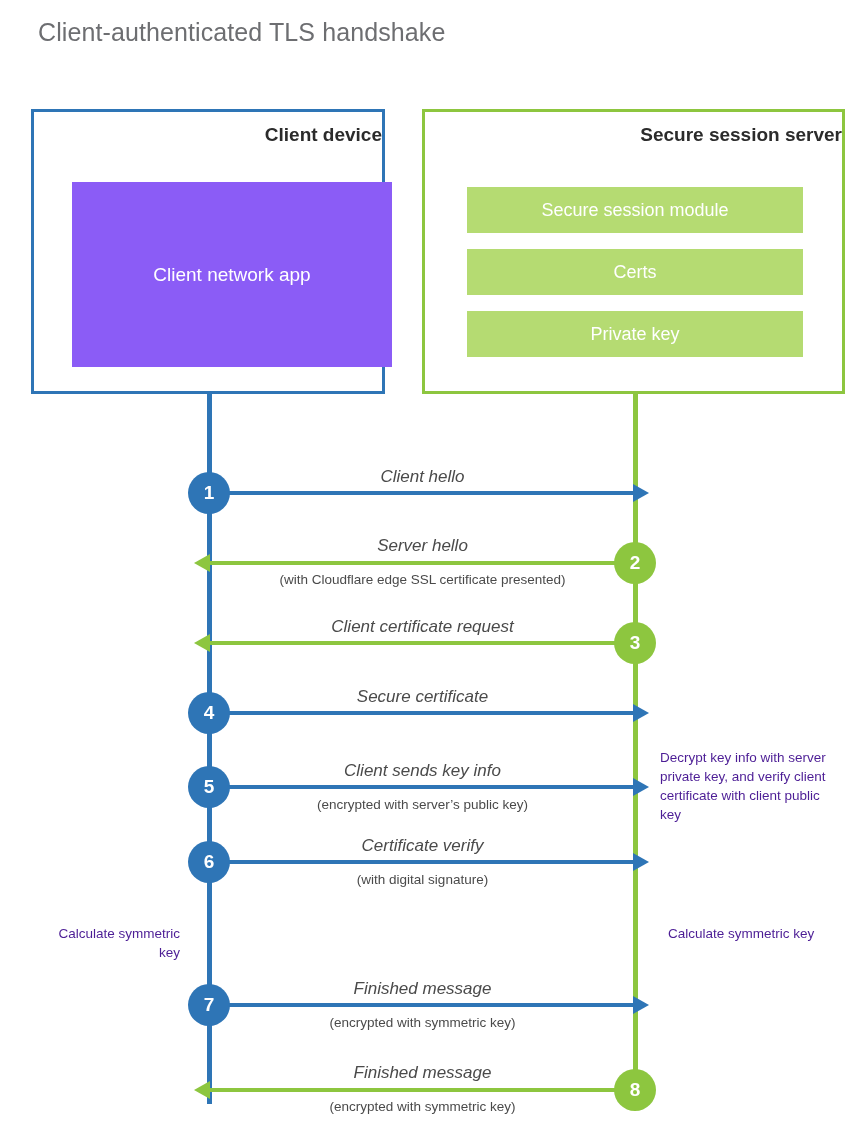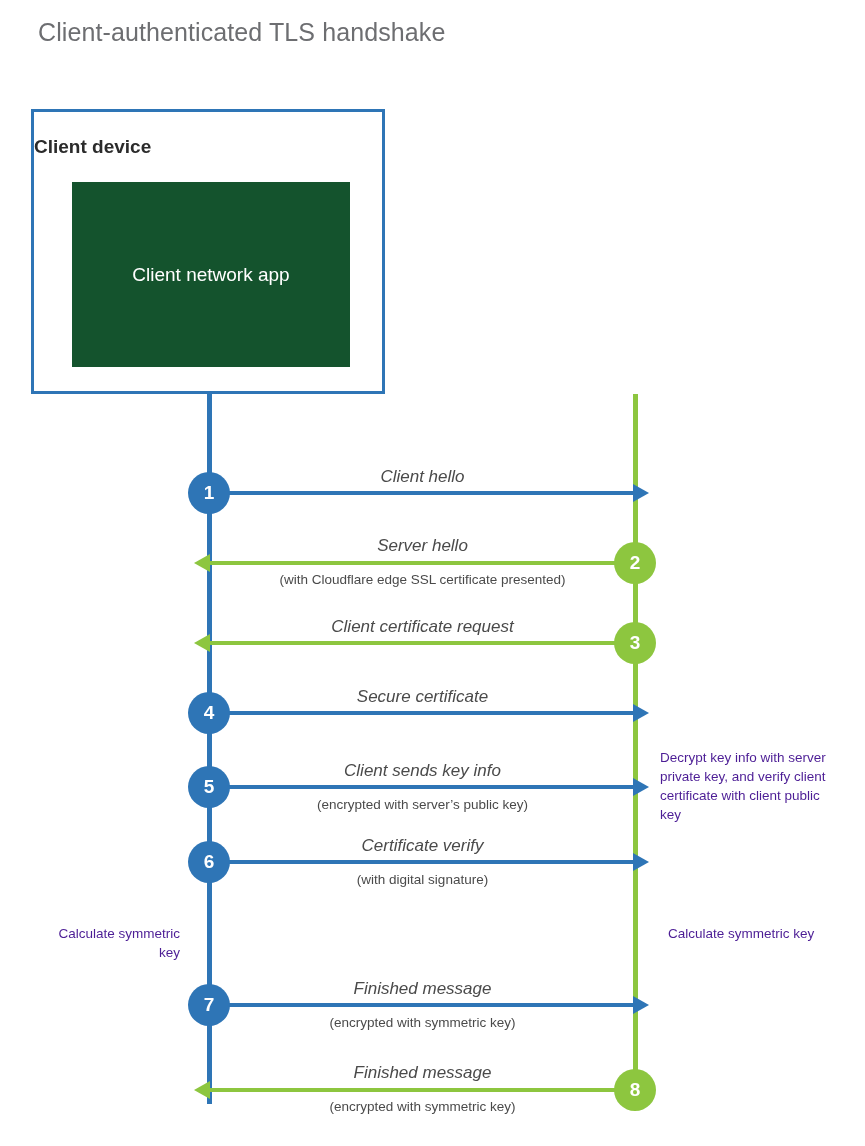--- a/index.html
+++ b/index.html
@@ -26,8 +26,8 @@
   #server-box{left:422px;top:109px;width:423px;height:285px;border:3px solid #8DC63F;}
 
   .entity-title{
-    position:absolute;left:0;right:0;top:24px;
-    text-align:left;font-size:19px;font-weight:bold;color:#2b2b2b;
+    position:absolute;left:0;right:0;top:12px;
+    text-align:right;font-size:19px;font-weight:bold;color:#2b2b2b;
   }
 
   #client-app{

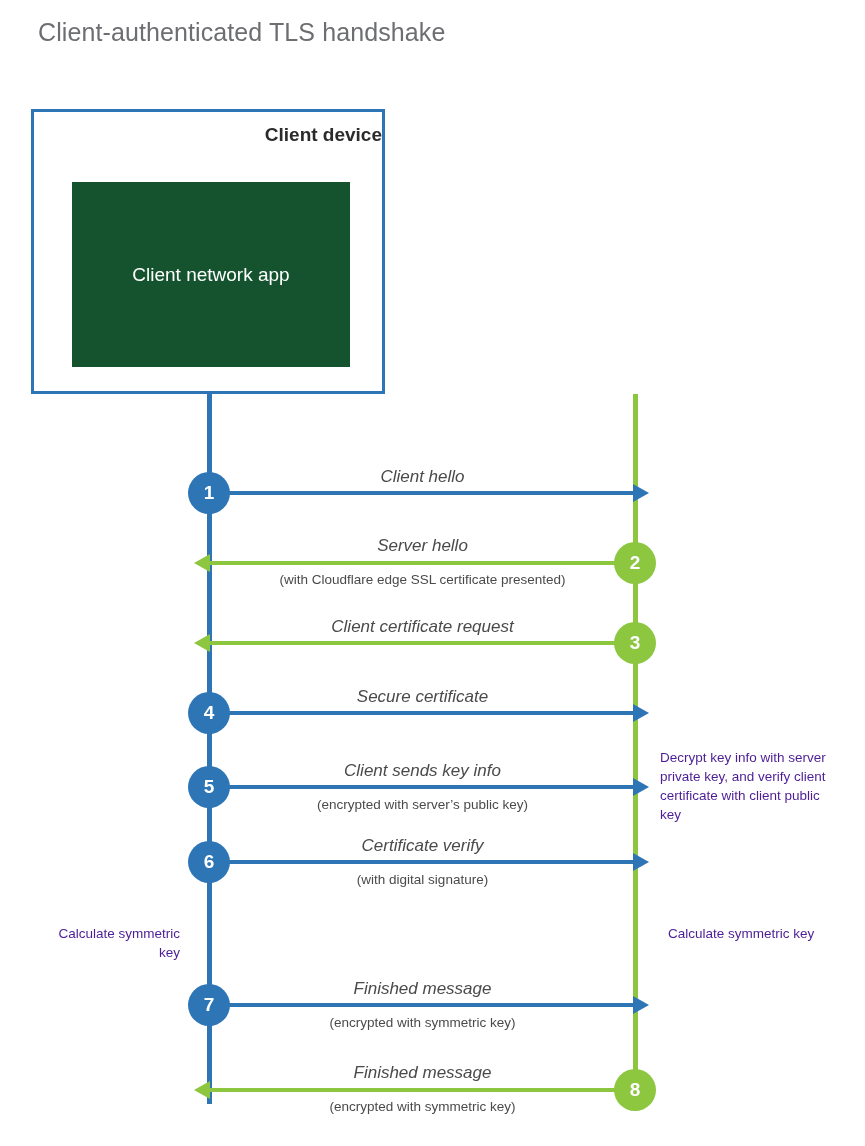--- a/index.html
+++ b/index.html
@@ -97,6 +97,12 @@
     <div id="client-app">Client network app</div>
   </div>
 
+  <div class="entity-box" id="server-box">
+    <div class="entity-title">Secure session server</div>
+    <div class="server-bar" id="server-bar-0">Secure session module</div>
+    <div class="server-bar" id="server-bar-1">Certs</div>
+    <div class="server-bar" id="server-bar-2">Private key</div>
+  </div>
 
   <div class="lifeline" id="client-lifeline"></div>
   <div class="lifeline" id="server-lifeline"></div>

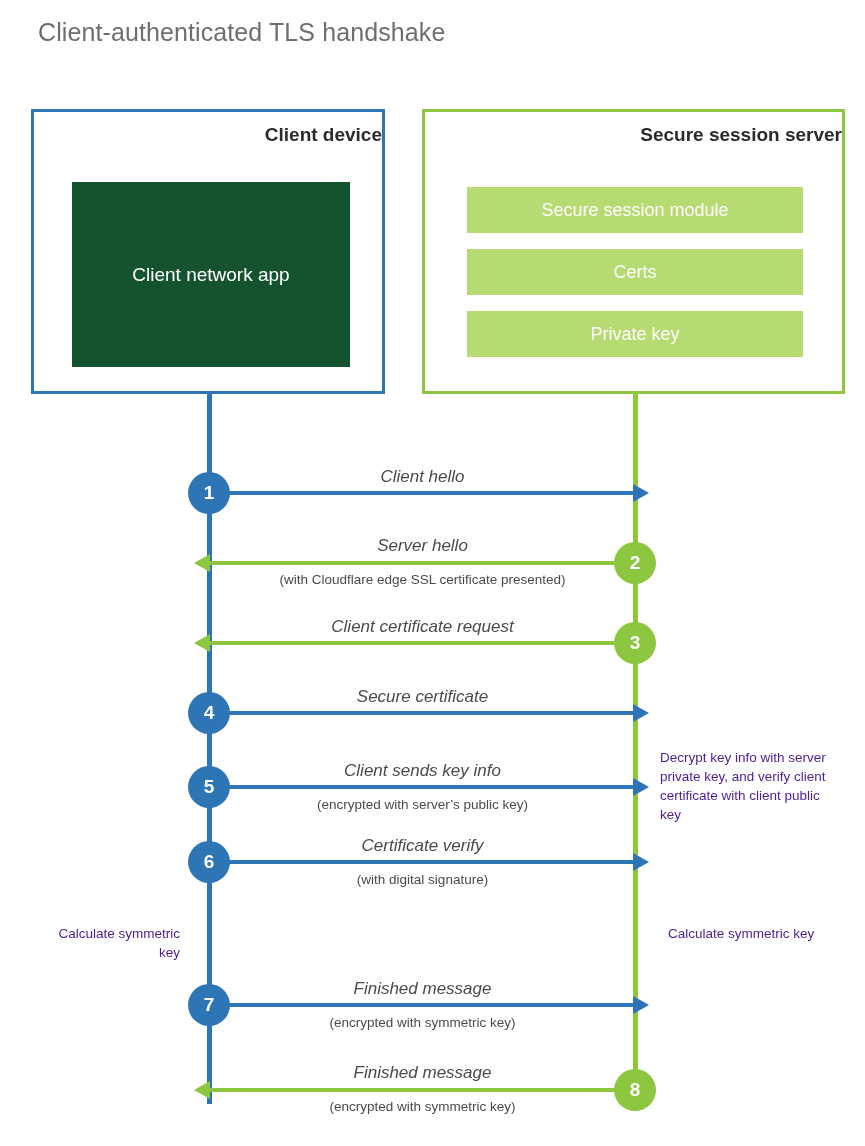--- a/index.html
+++ b/index.html
@@ -31,8 +31,8 @@
   }
 
   #client-app{
-    position:absolute;left:38px;top:70px;width:278px;height:185px;
-    background:#14532d;
+    position:absolute;left:38px;top:70px;width:320px;height:185px;
+    background:#8b5cf6;
     display:flex;align-items:center;justify-content:center;
     text-align:center;color:#ffffff;font-size:19px;line-height:28px;
   }

